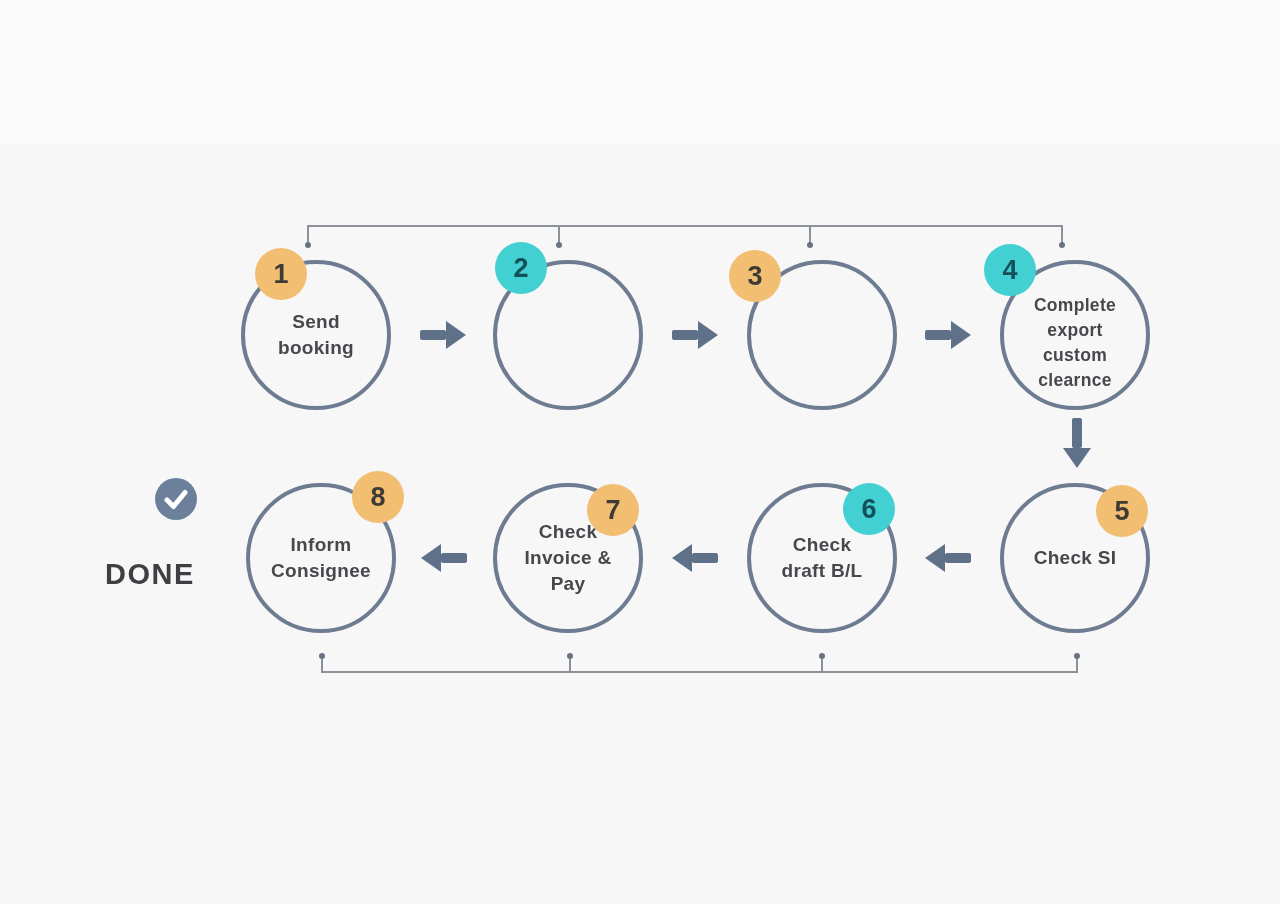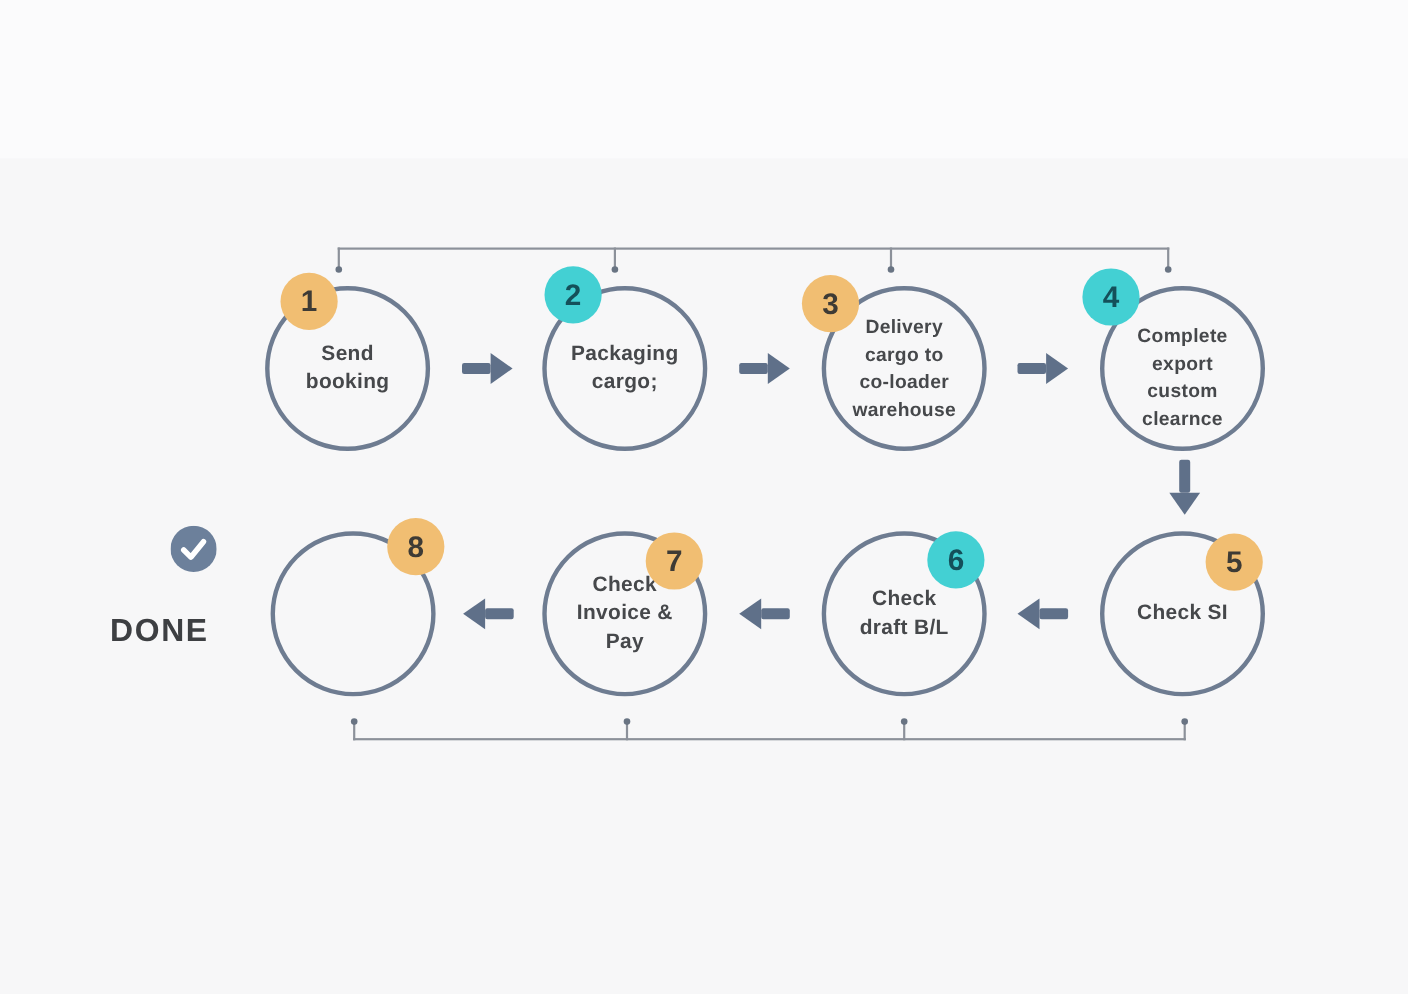--- a/index.html
+++ b/index.html
@@ -145,10 +145,6 @@
 
   <div class="step small-text" style="left:747px; top:260px;">
     <div class="badge" style="left: -22px; top: -14px; background: rgb(241, 190, 114); color: rgb(62, 59, 53);">3</div>
-    <div class="label">Delivery
-cargo to
-co-loader
-warehouse</div>
   </div>
 
   <div class="step small-text" style="left:1000px; top:260px;">

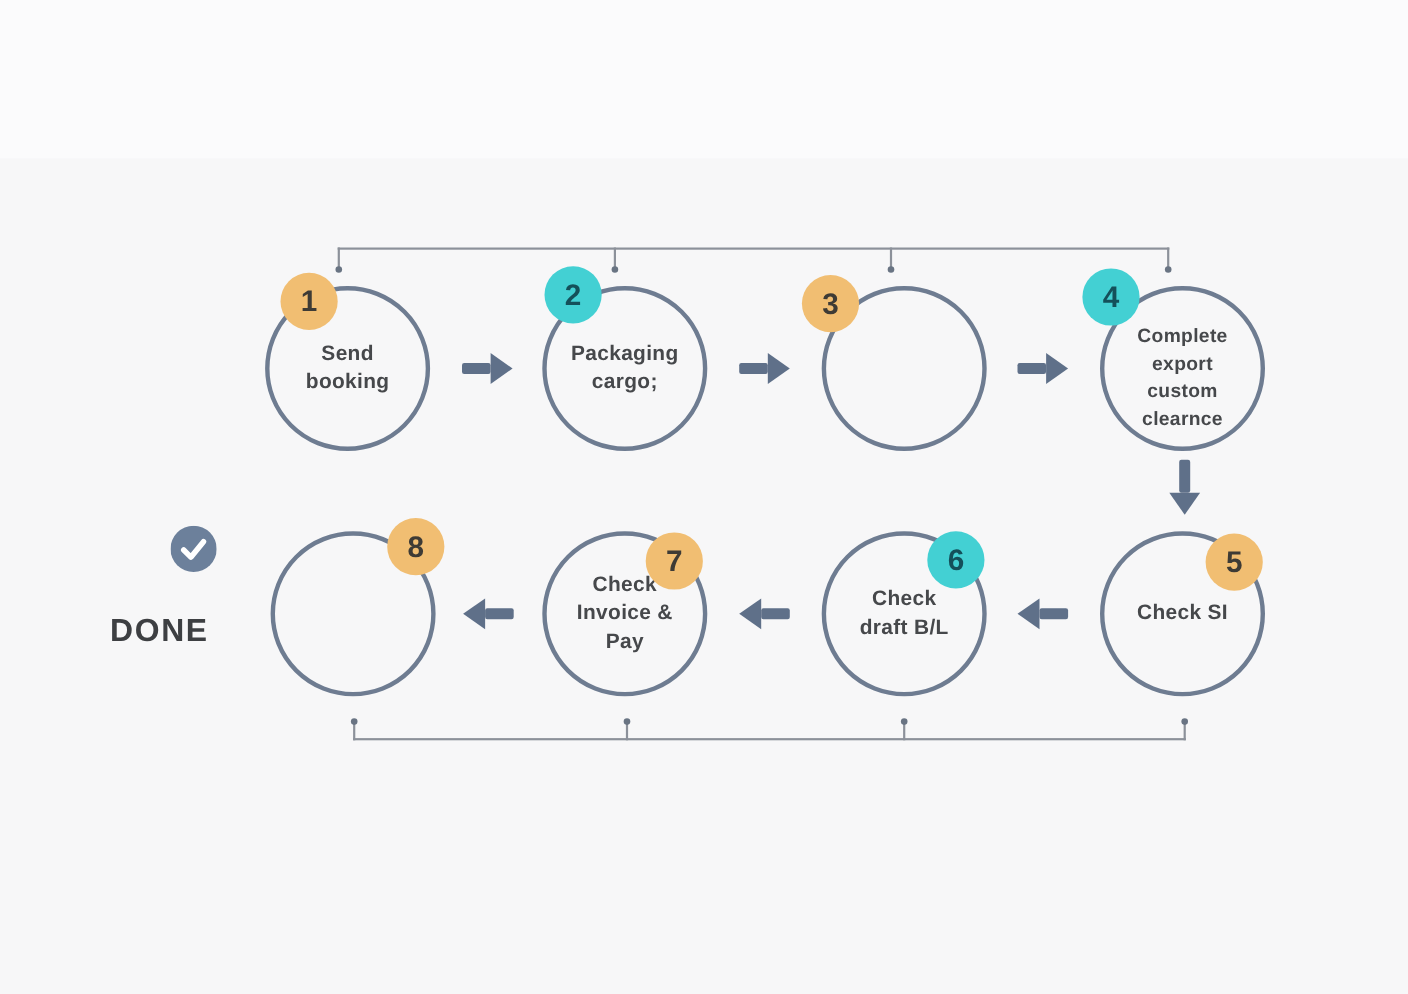--- a/index.html
+++ b/index.html
@@ -139,8 +139,6 @@
 
   <div class="step" style="left:493px; top:260px;">
     <div class="badge" style="left: -2px; top: -22px; background: rgb(67, 208, 211); color: rgb(20, 80, 90);">2</div>
-    <div class="label">Packaging
-cargo;</div>
   </div>
 
   <div class="step small-text" style="left:747px; top:260px;">

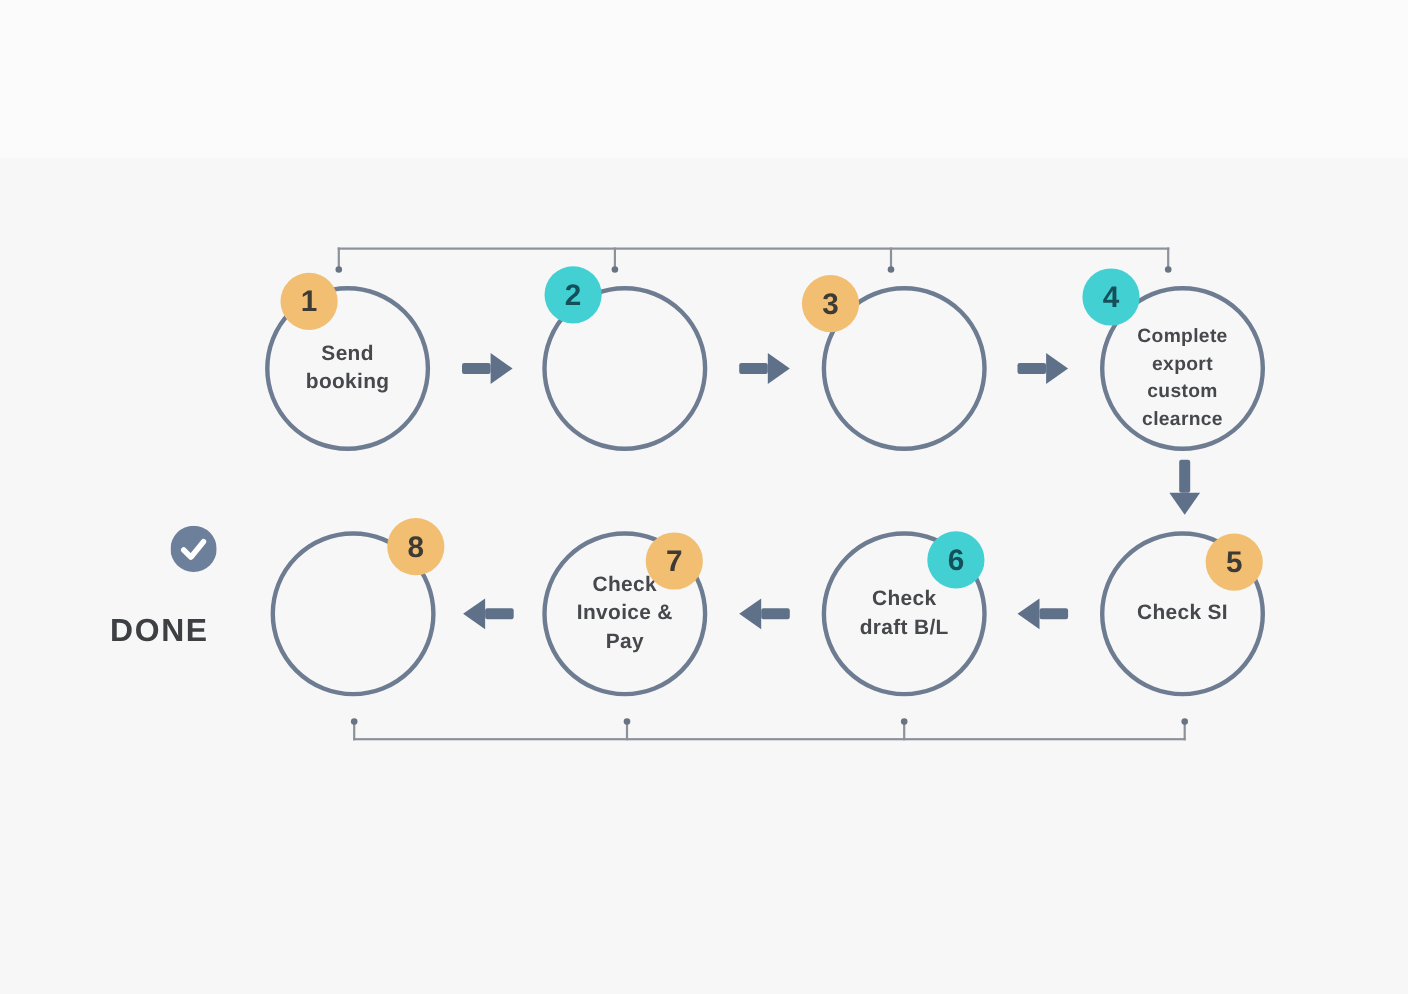--- a/index.html
+++ b/index.html
@@ -173,6 +173,8 @@
 
   <div class="step" style="left:246px; top:483px;">
     <div class="badge" style="right: -12px; top: -16px; background: rgb(241, 190, 114); color: rgb(62, 59, 53);">8</div>
+    <div class="label">Inform
+Consignee</div>
   </div>
 
   <div class="arrow arrow-right" style="left:420px; top:321px;">

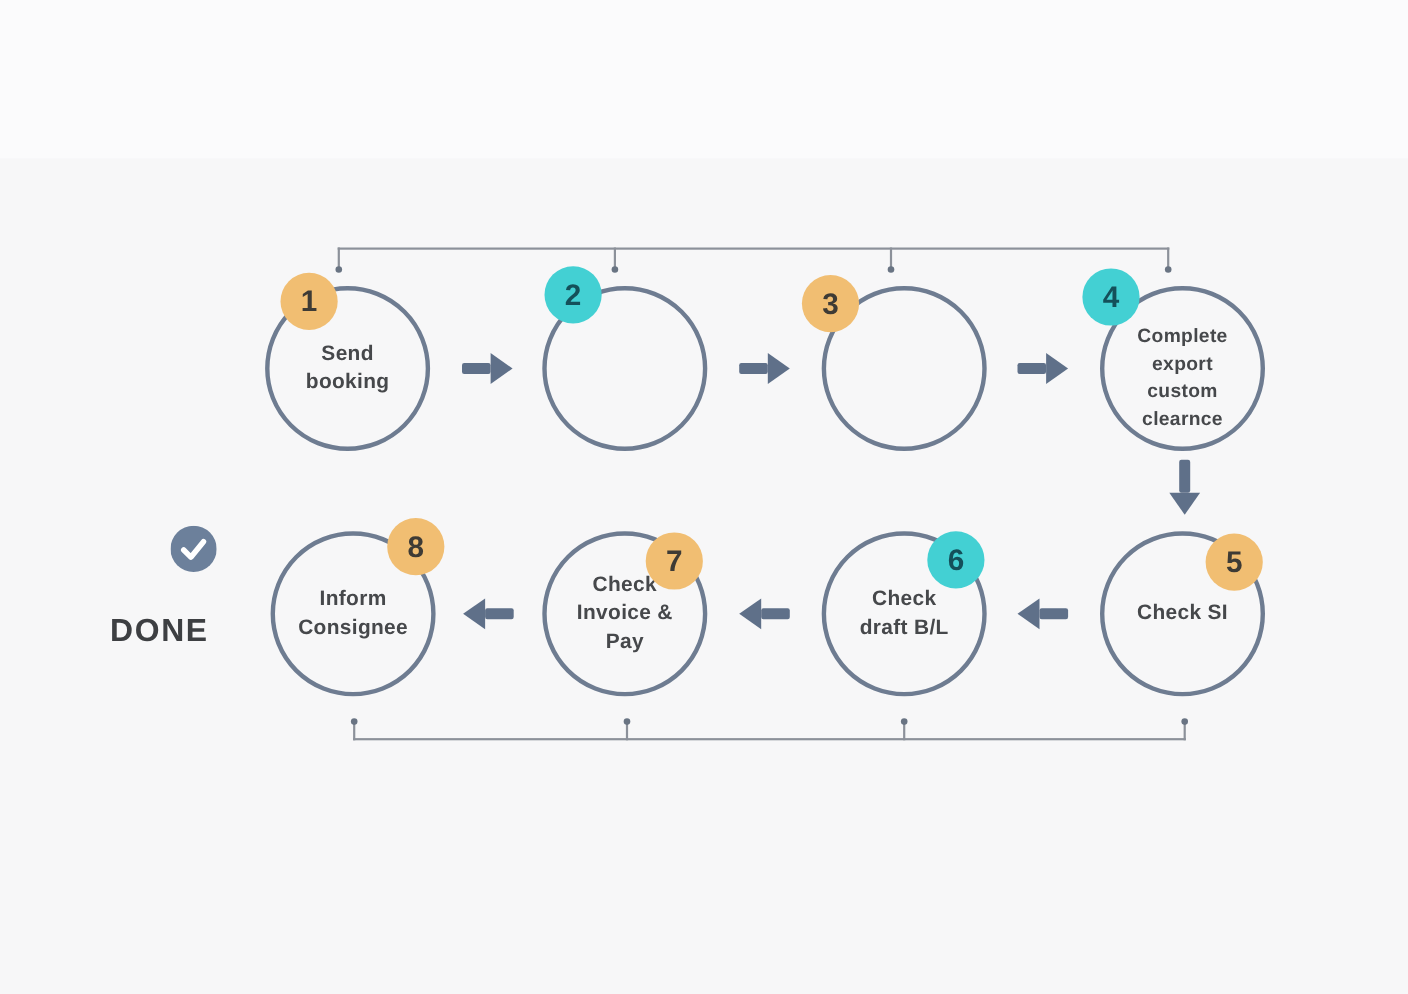--- a/index.html
+++ b/index.html
@@ -94,7 +94,7 @@
     position: absolute;
     left: 100px; top: 558px;
     width: 100px;
-    text-align: left;
+    text-align: center;
     font-weight: 700;
     font-size: 29px;
     letter-spacing: 1.5px;

